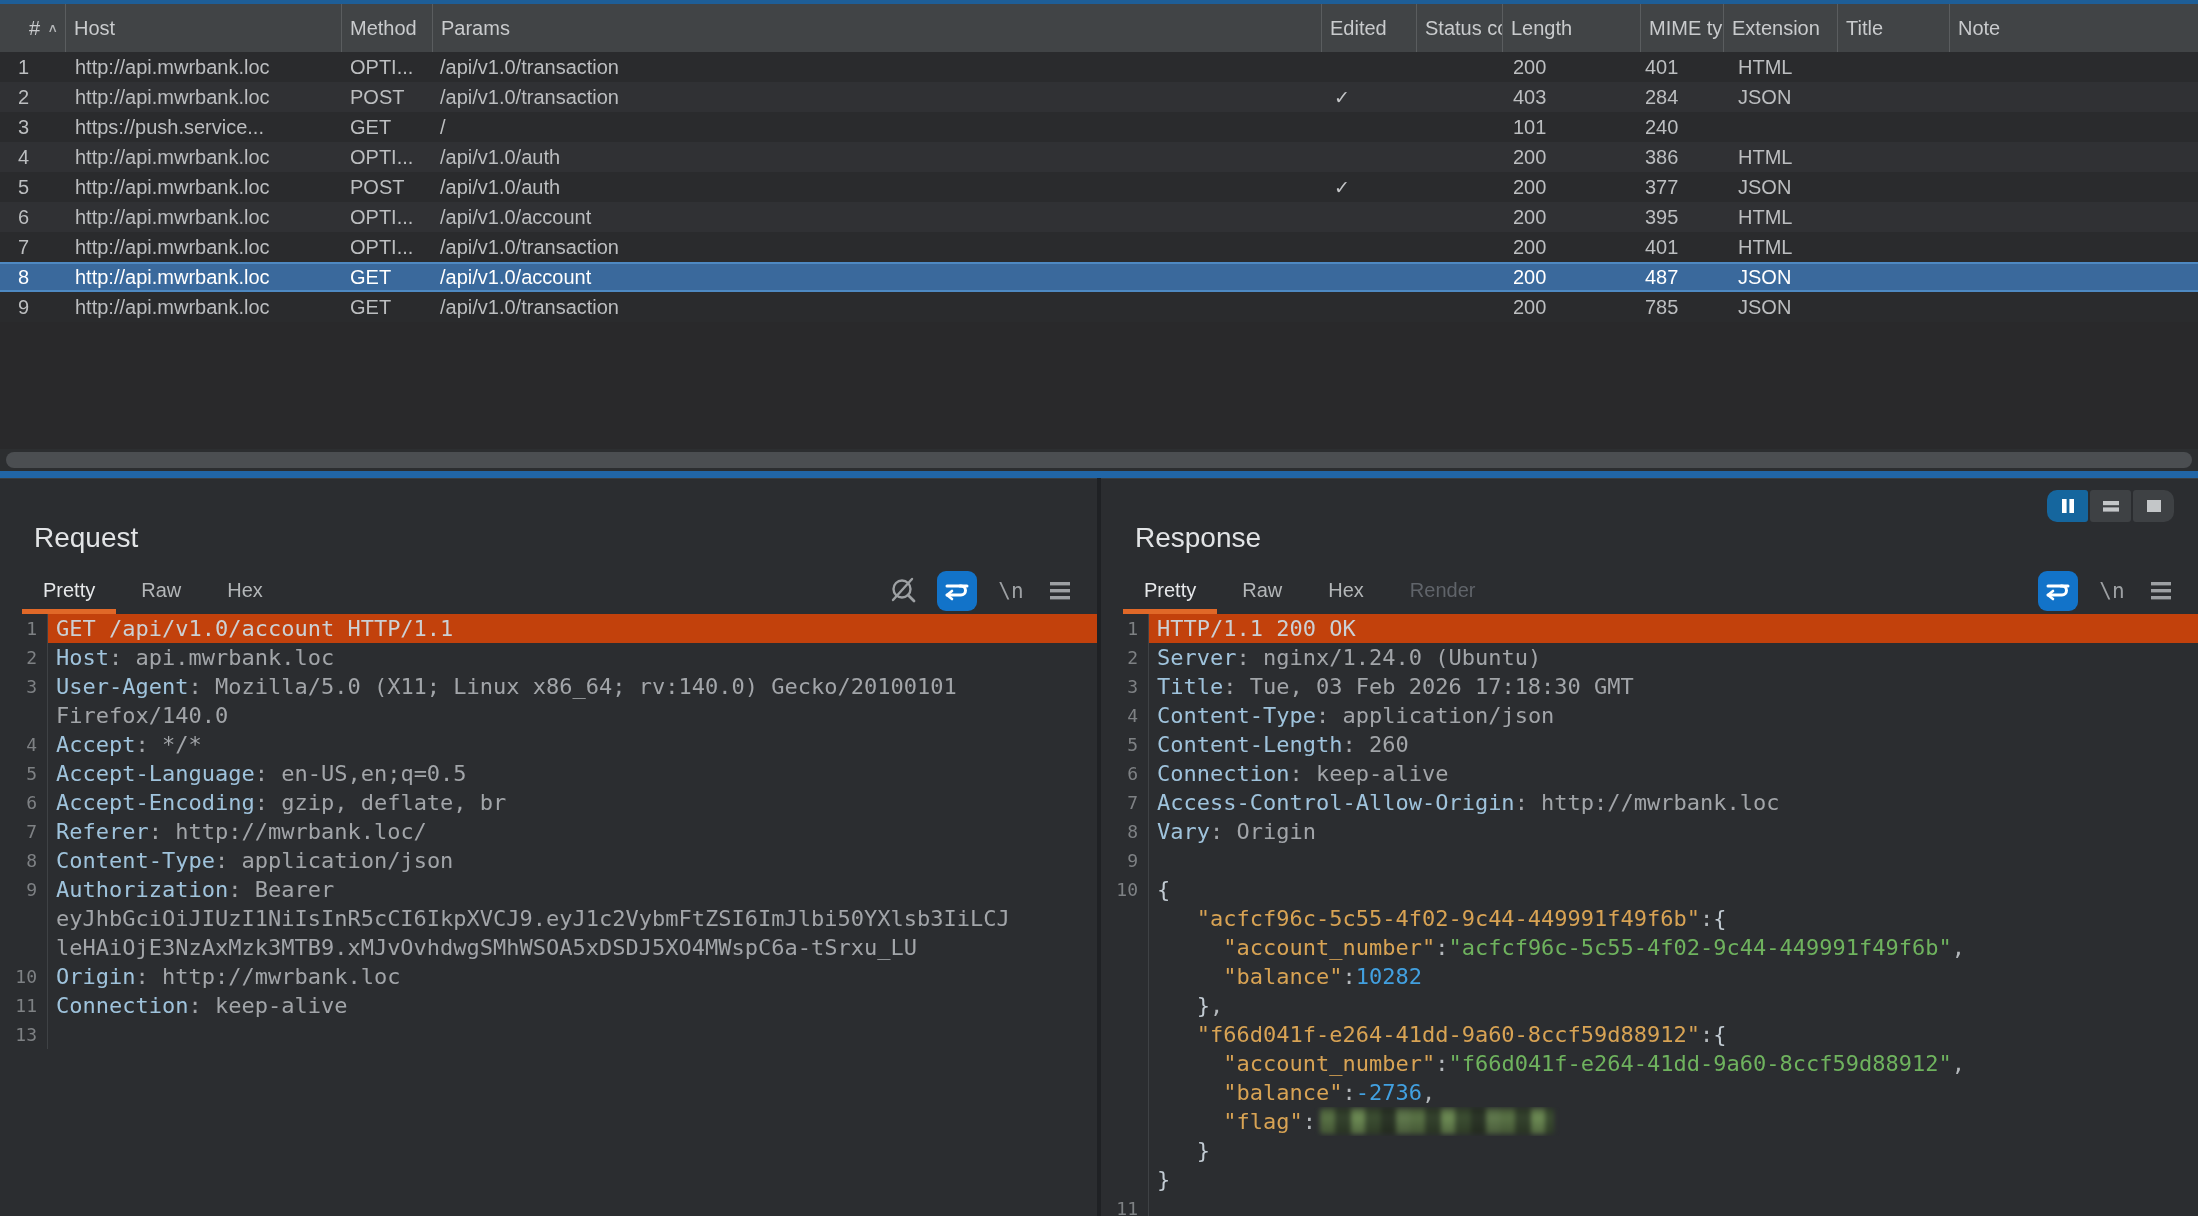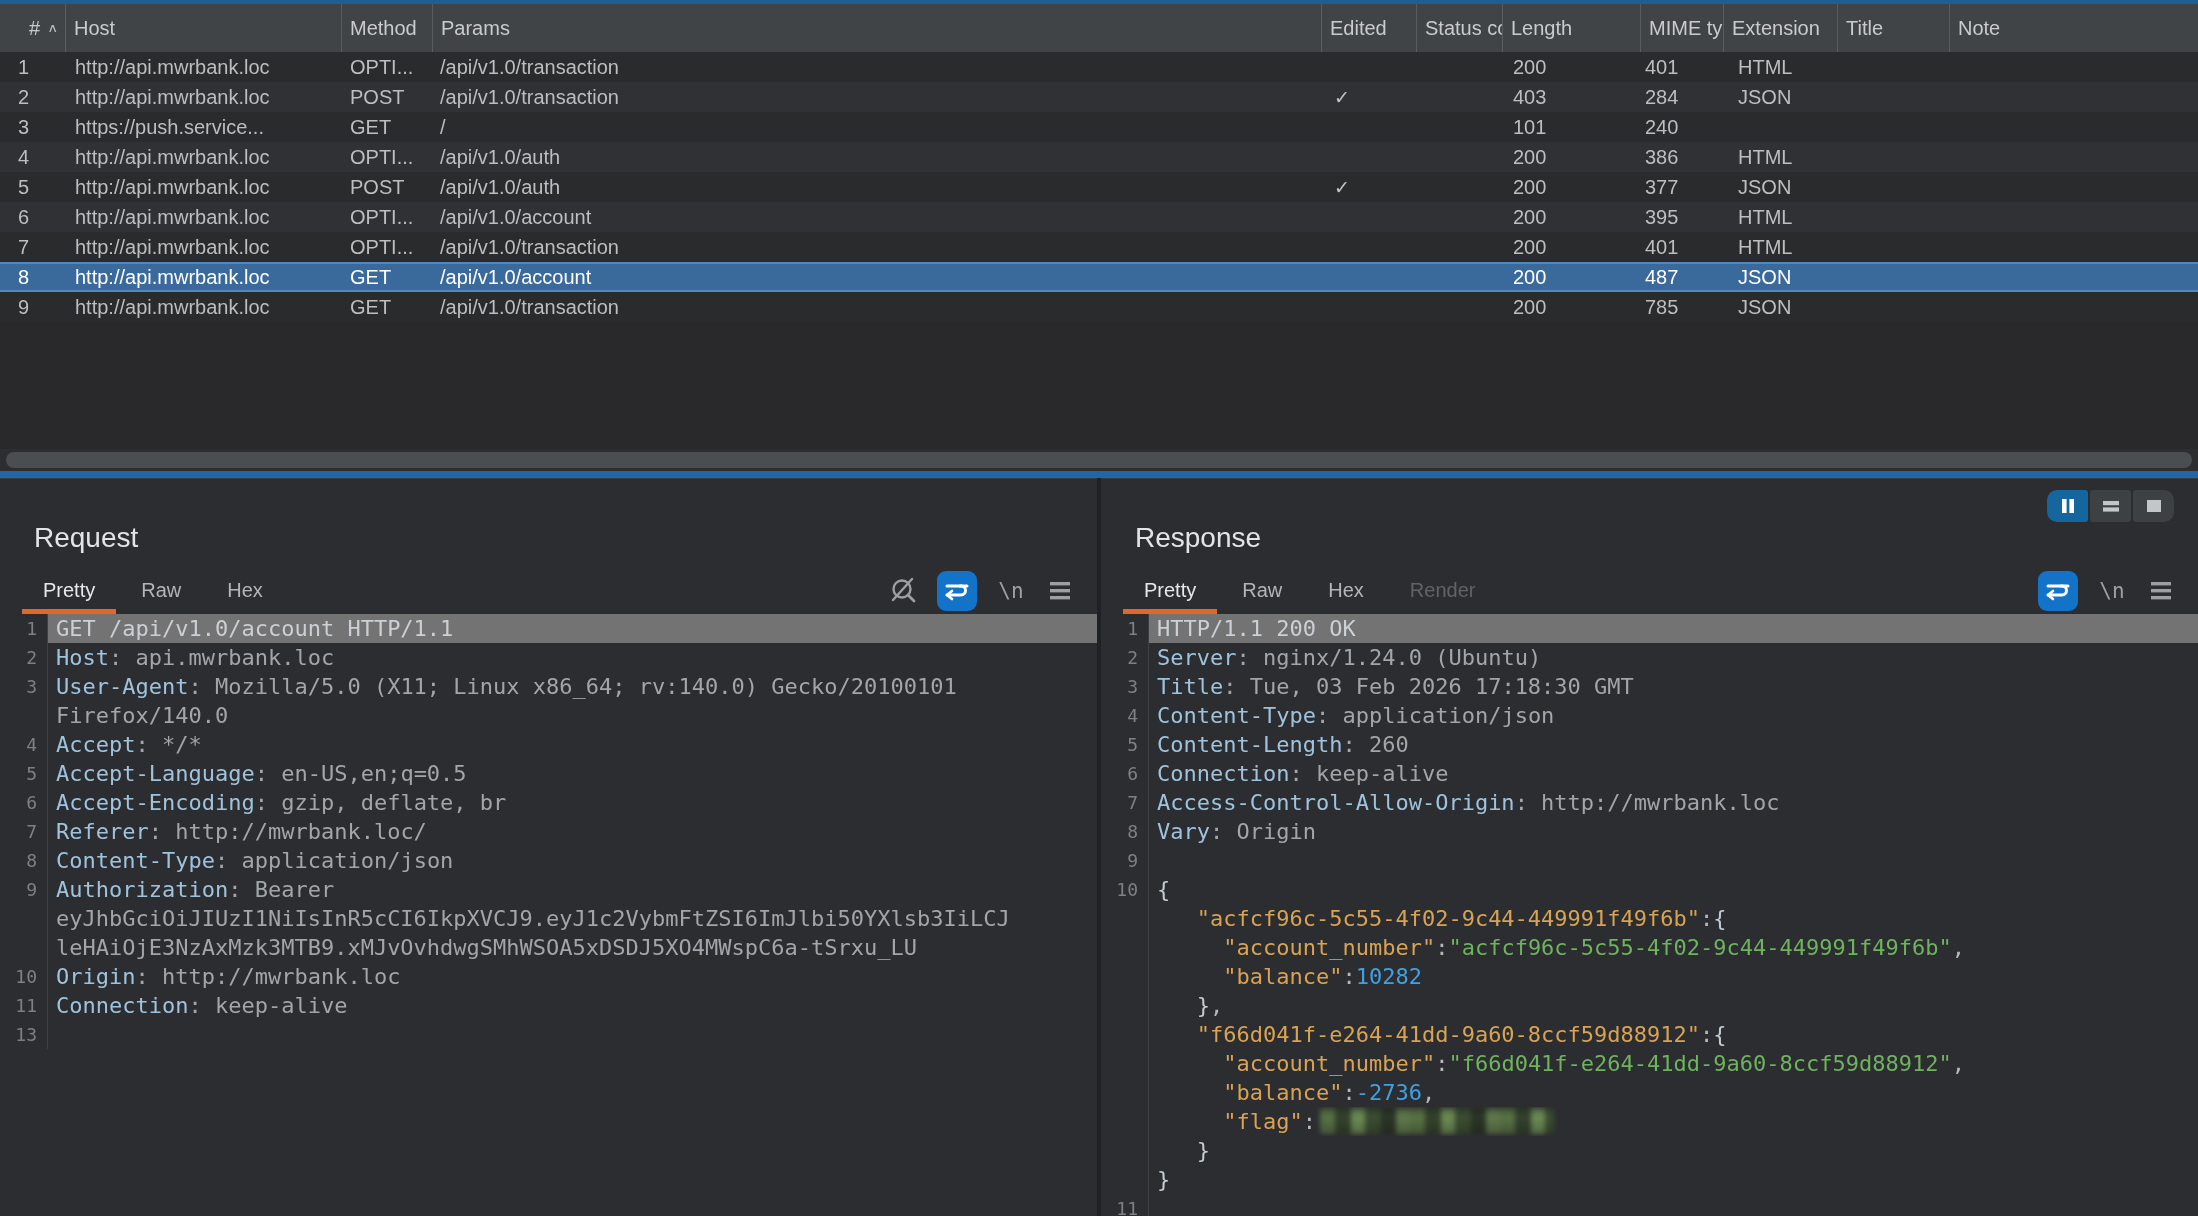--- a/index.html
+++ b/index.html
@@ -67,7 +67,7 @@
           text-align:right;padding-right:10px;border-right:1px solid #3f4245;box-sizing:border-box;}
   .econtent{font-family:"DejaVu Sans Mono",monospace;font-size:22px;line-height:29px;
             white-space:pre;padding-left:8px;overflow:hidden;}
-  .eline.hl .econtent{background:#737373;}
+  .eline.hl .econtent{background:#c2410c;}
   .c-plain{color:#ccd0d4}.c-name{color:#9fc3dc}.c-val{color:#a2a5a9}
   .c-key{color:#d8a354}.c-str{color:#6fb35e}.c-num{color:#42a0e0}
   .c-punc{color:#b4b8bc}.c-brace{color:#c3ccd4}

